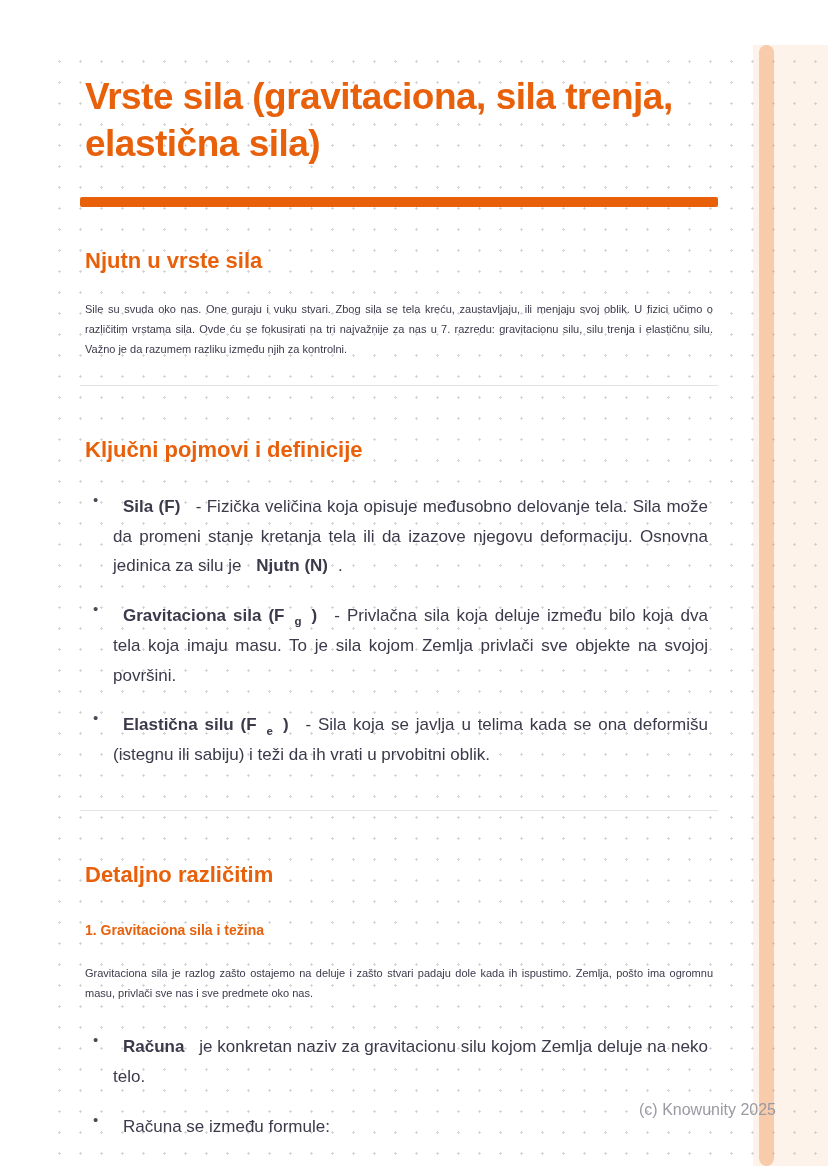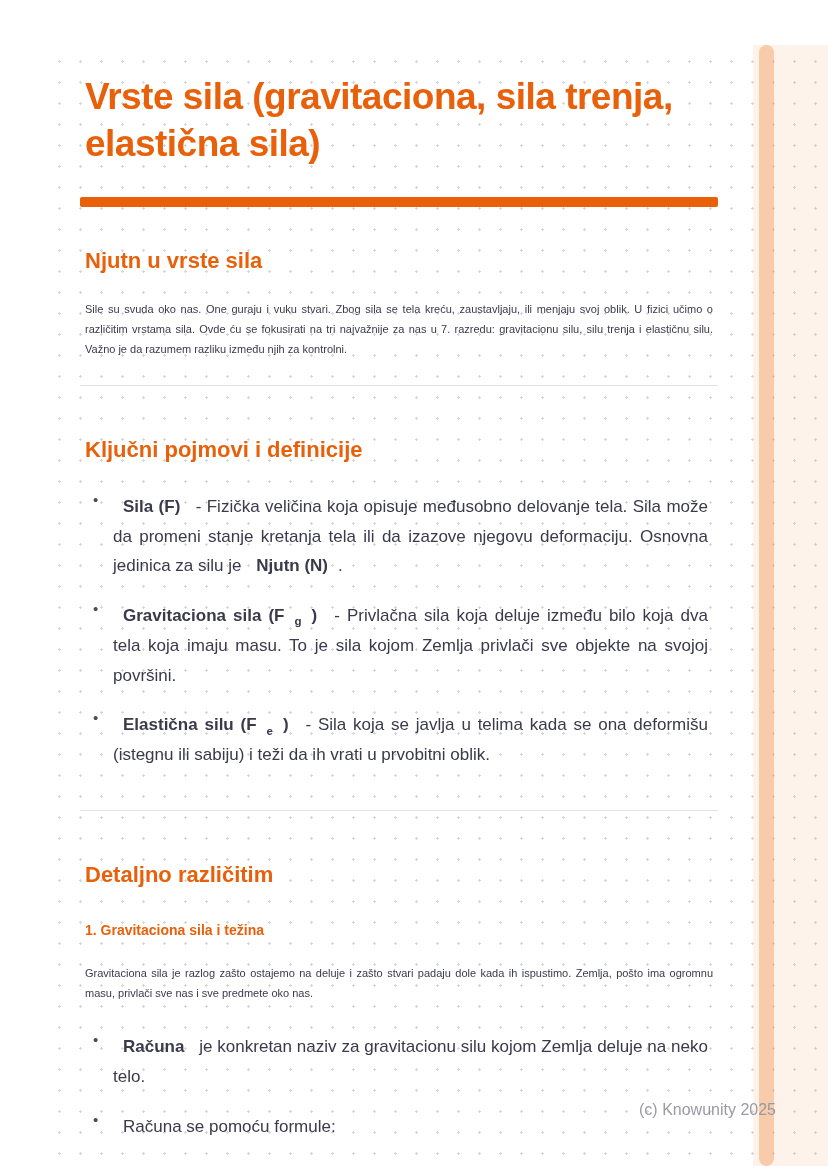--- a/index.html
+++ b/index.html
@@ -131,7 +131,7 @@
 
     <ul class="bullet-list">
       <li><span><span class="b">Računa</span><span> je konkretan naziv za gravitacionu silu kojom Zemlja deluje na neko telo.</span></span></li>
-      <li><span><span>Računa se pomoću formule:</span></span></li>
+      <li><span><span>Računa se između formule:</span></span></li>
     </ul>
 
   </div>

